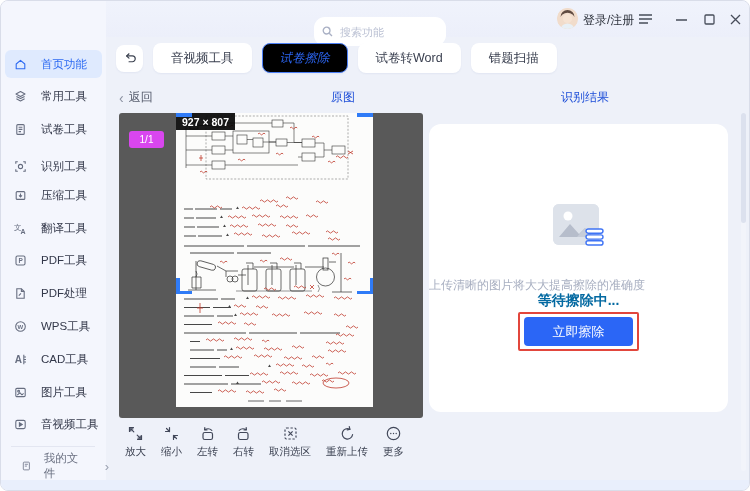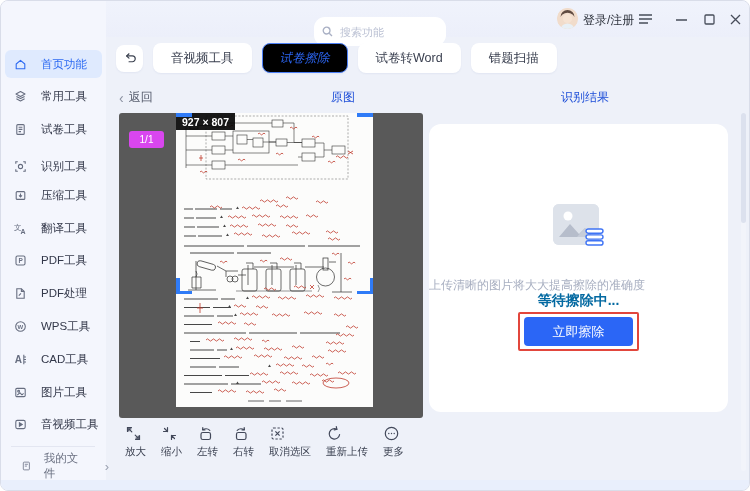--- a/index.html
+++ b/index.html
@@ -50,7 +50,7 @@
   .handle{position:absolute;background:#2f7bf7;}
   
   .toolbar{position:absolute;left:124px;top:424px;display:flex;gap:15px;}
-  .tool{display:flex;flex-direction:column;gap:3px;color:#42485a;cursor:pointer;}
+  .tool{display:flex;flex-direction:column;align-items:center;gap:3px;color:#42485a;cursor:pointer;}
   .tool .lbl{font-size:10.5px;color:#3c4252;white-space:nowrap;}
   
   .result-card{position:absolute;left:428px;top:123px;width:299px;height:288px;background:#fff;border-radius:12px;}

